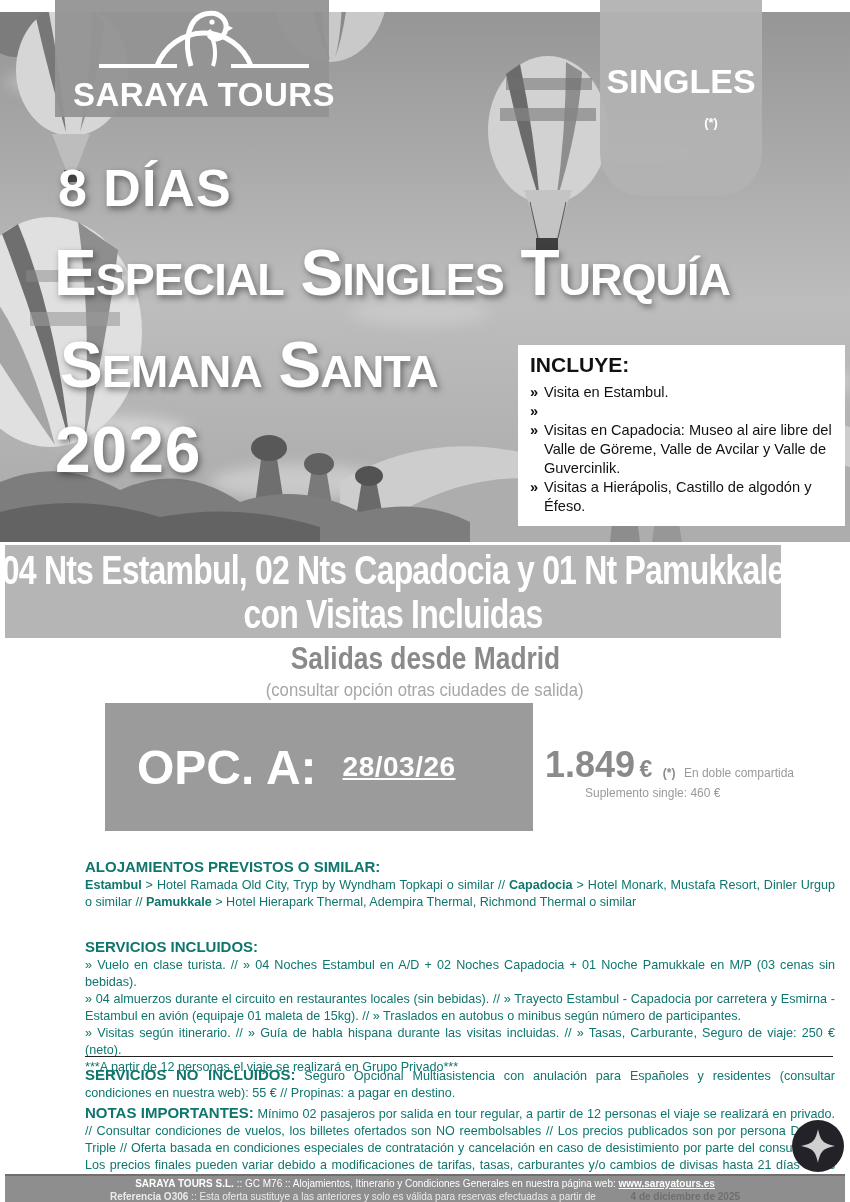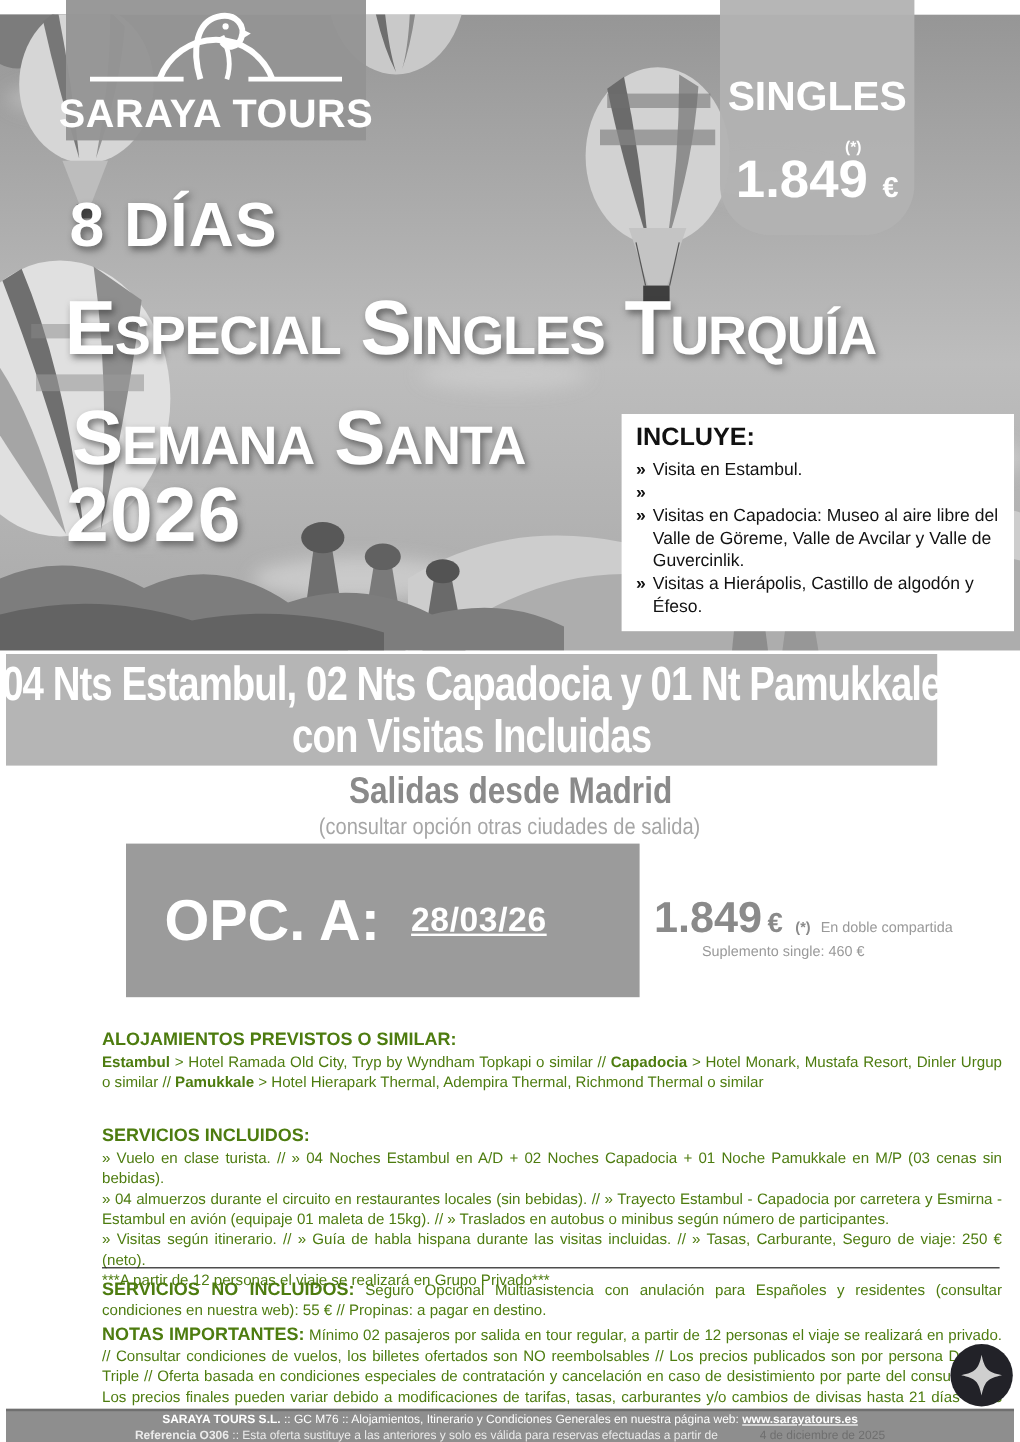--- a/index.html
+++ b/index.html
@@ -11,7 +11,7 @@
   
   .logobox{position:absolute;left:55px;top:0;width:250px;height:117px;
            background:rgba(148,148,148,.95);display:flex;flex-direction:column;
-           align-items:center;justify-content:flex-start;}
+           align-items:center;justify-content:flex-start;padding-left:24px;}
   .logotext{color:#fff;font-weight:bold;font-size:33px;letter-spacing:.5px;margin-top:-4px;
             white-space:nowrap;}
   

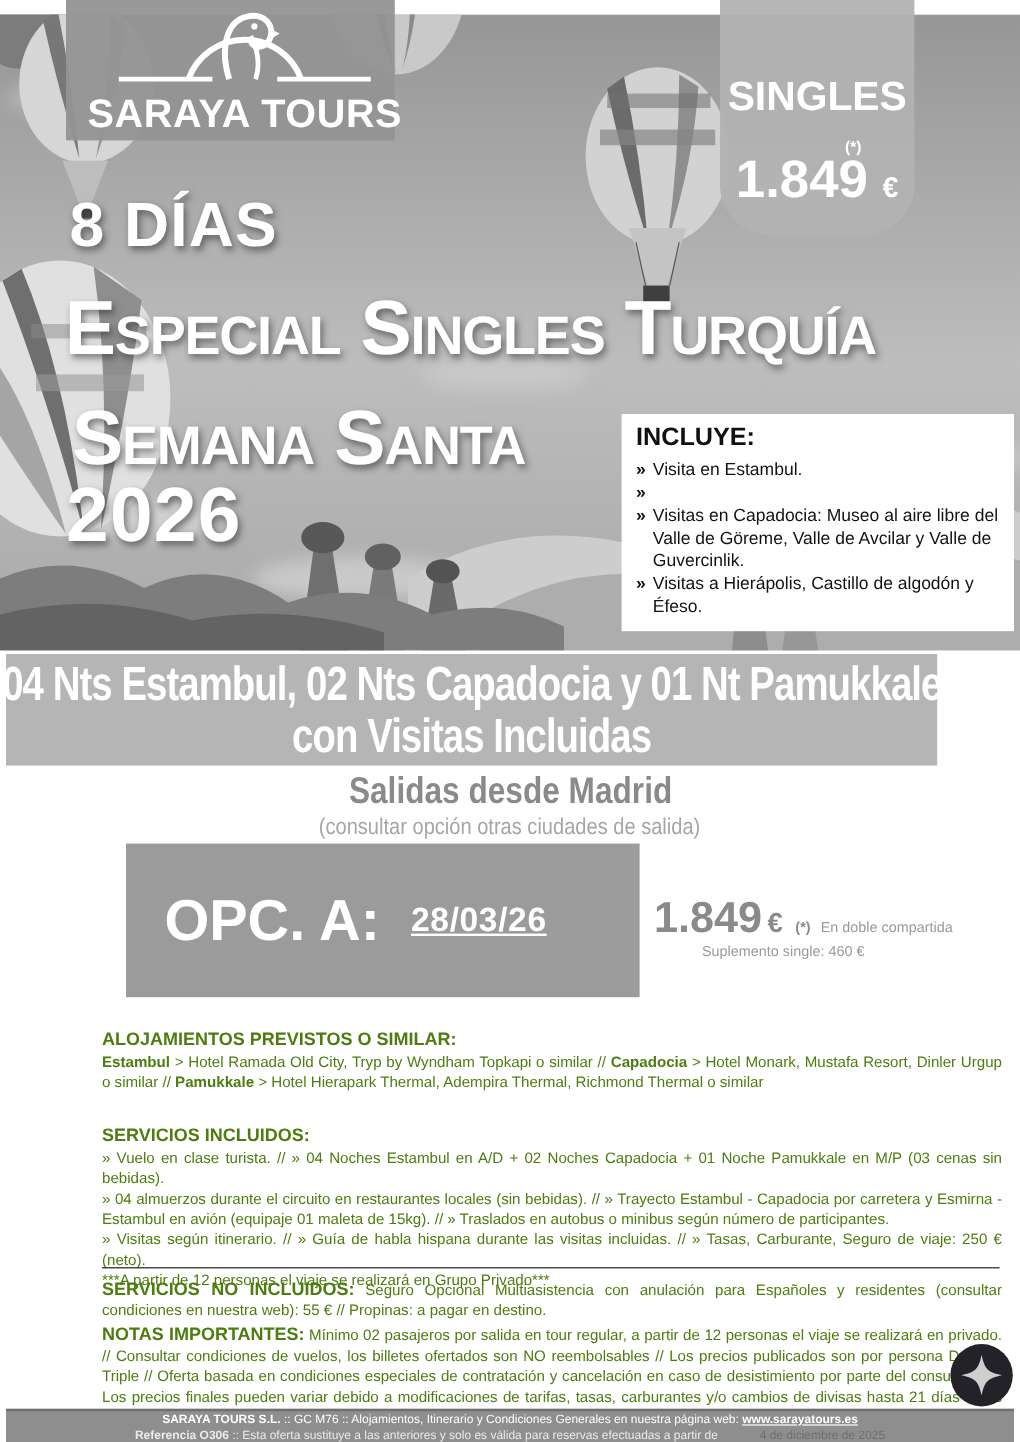--- a/index.html
+++ b/index.html
@@ -189,10 +189,6 @@
   <div class="badge">
     <div class="b1">SINGLES</div>
     <div class="b2">(*)</div>
-    <div class="b3">
-      <span>1.849</span>
-      <span class="eur">€</span>
-    </div>
   </div>
 
   <div class="dias hshadow">8 DÍAS</div>

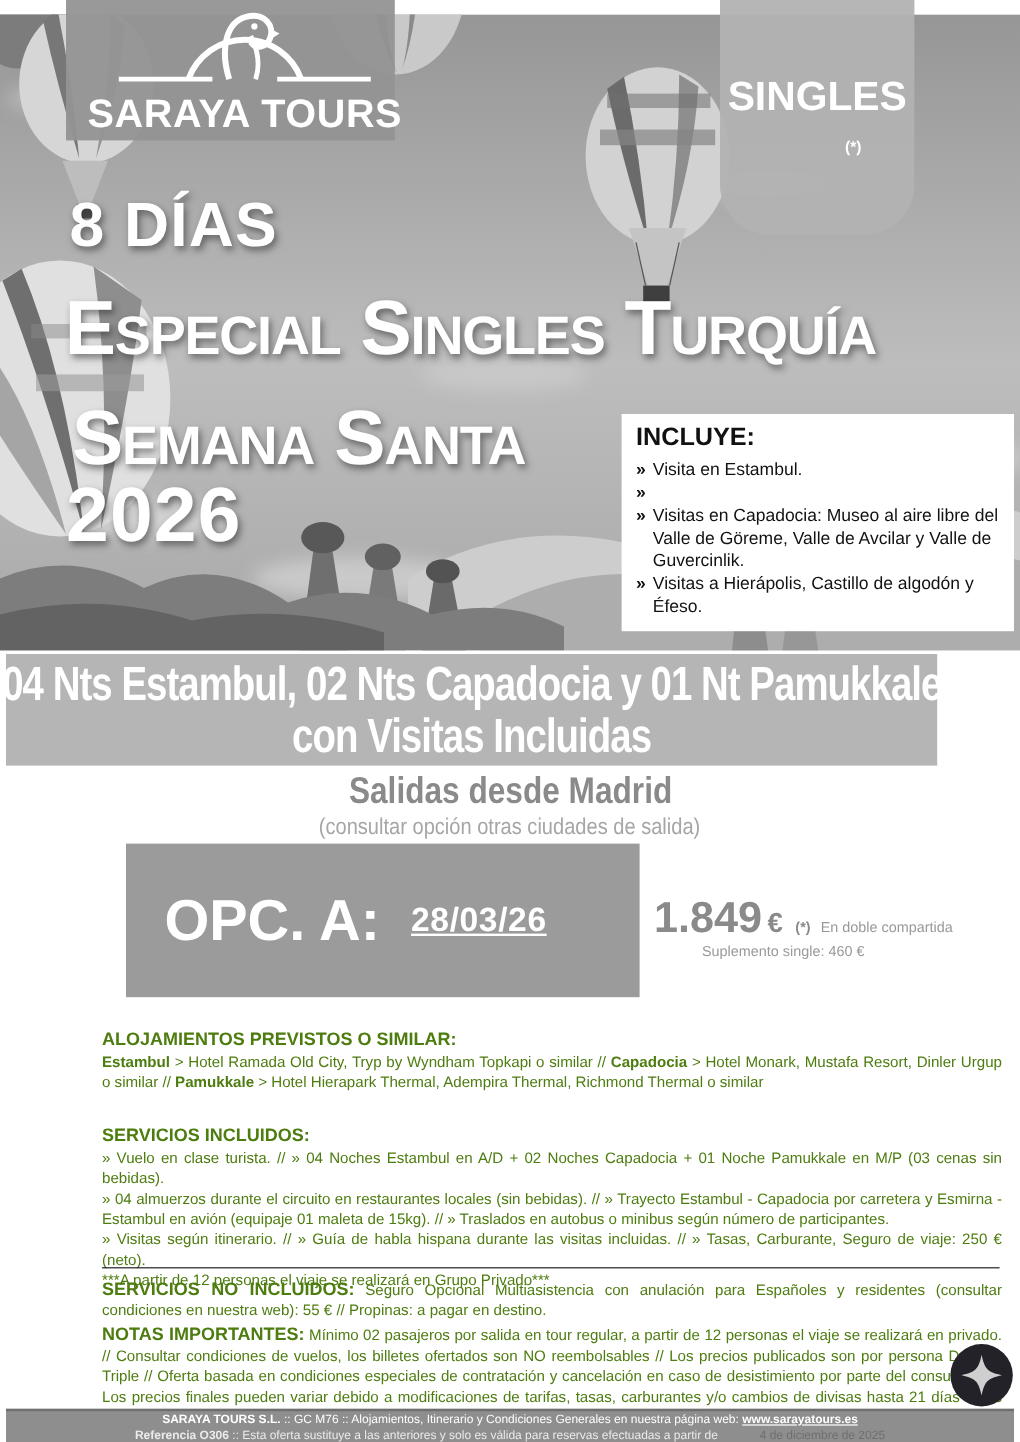--- a/index.html
+++ b/index.html
@@ -27,7 +27,7 @@
   .dias{position:absolute;left:58px;top:158px;font-size:52px;letter-spacing:1px;}
   .t1{position:absolute;left:54px;top:236px;font-size:64px;font-variant:small-caps;white-space:nowrap;letter-spacing:-1px;}
   .t2{position:absolute;left:60px;top:328px;font-size:64px;font-variant:small-caps;white-space:nowrap;letter-spacing:-1px;}
-  .t3{position:absolute;left:55px;top:392px;font-size:64px;font-variant:small-caps;letter-spacing:1px;}
+  .t3{position:absolute;left:55px;top:413px;font-size:64px;font-variant:small-caps;letter-spacing:1px;}
   
   .incluye{position:absolute;left:518px;top:345px;width:327px;box-sizing:border-box;
            background:#fff;padding:8px 10px 10px 12px;color:#111;}

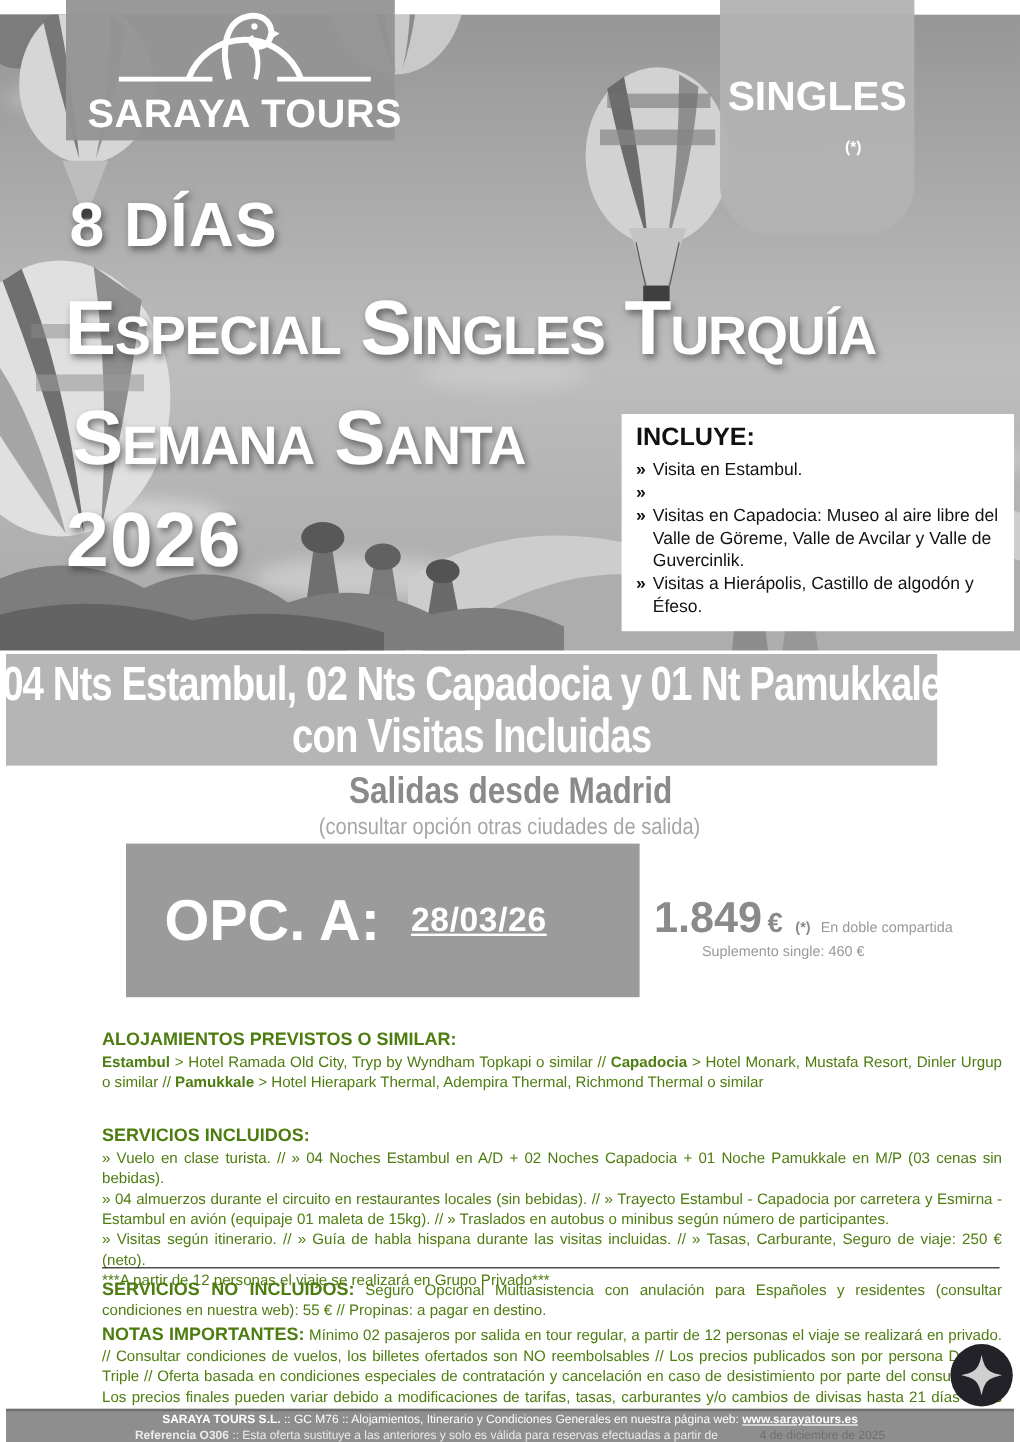--- a/index.html
+++ b/index.html
@@ -60,7 +60,7 @@
   .price .note{font-size:12px;margin-left:4px;color:#999;}
   .supp{position:absolute;left:585px;top:786px;font-size:12px;color:#999;}
   
-  .sect{position:absolute;left:85px;width:750px;color:#4d7c0f;}
+  .sect{position:absolute;left:85px;width:750px;color:#0f766e;}
   .sect h4{margin:0 0 2px 0;font-size:15px;letter-spacing:0;}
   .body-t{font-size:12.6px;line-height:17px;text-align:justify;}
   .aloja{top:858px;}

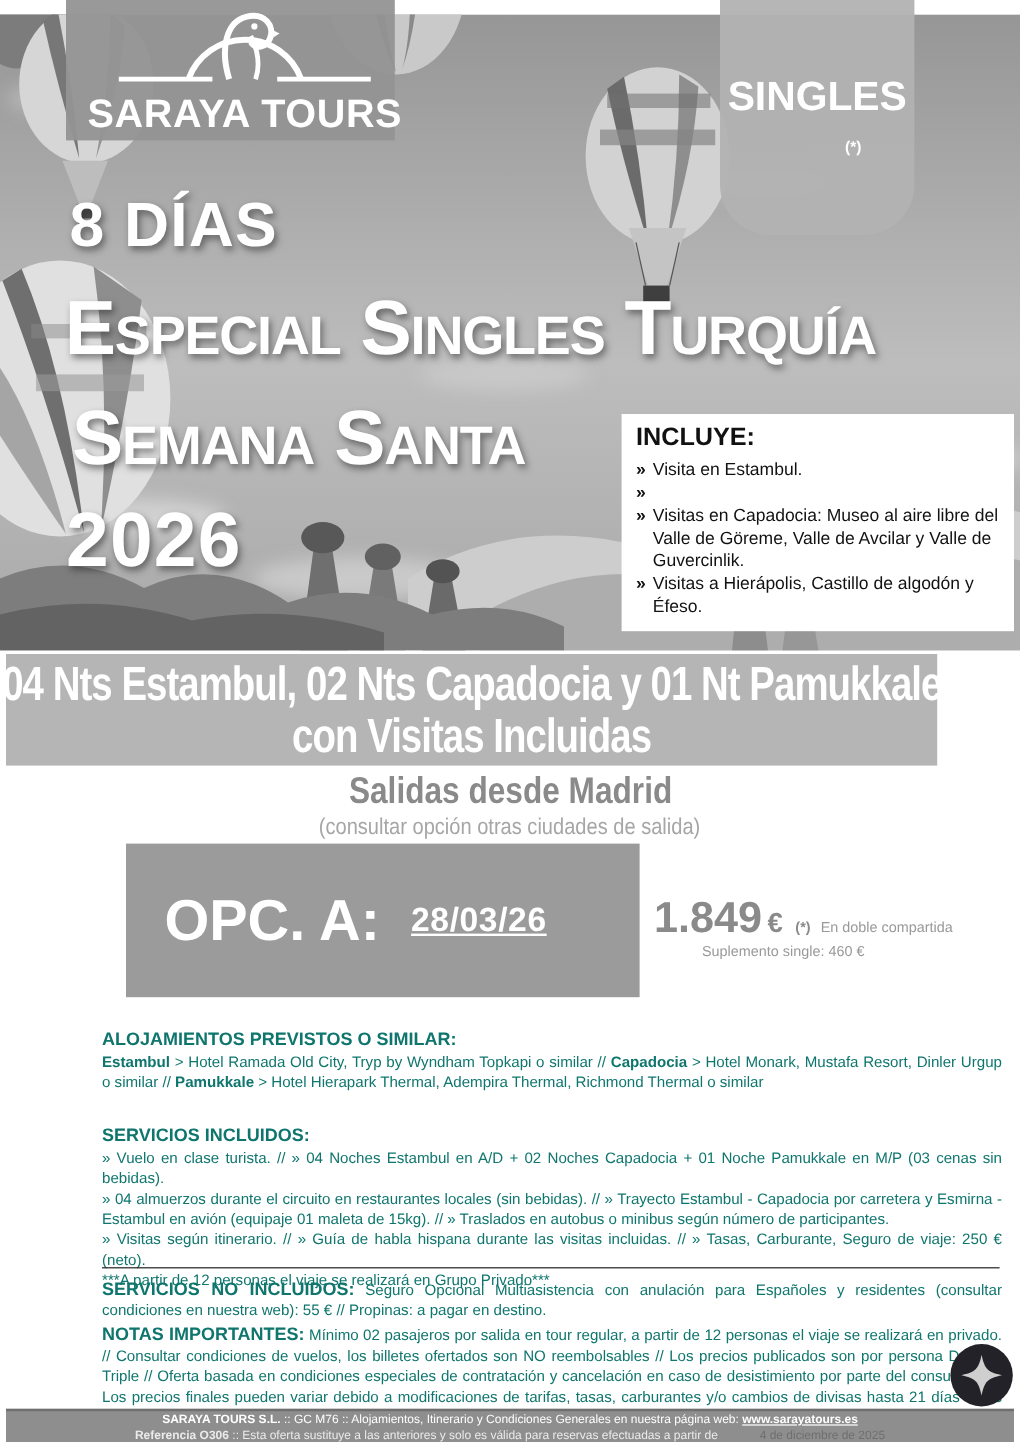--- a/index.html
+++ b/index.html
@@ -78,7 +78,7 @@
   .footer .url{font-weight:bold;text-decoration:underline;color:#fff;margin-top:48px;}
   .footer .l2{color:rgba(255,255,255,.82);}
   .footer .l2 .ref{font-weight:bold;}
-  .footer .l2 .date{font-weight:normal;color:#6f6f6f;margin-left:32px;}
+  .footer .l2 .date{font-weight:bold;color:#6f6f6f;margin-left:32px;}
   b.city{font-weight:bold;}
 </style>
 </head>

